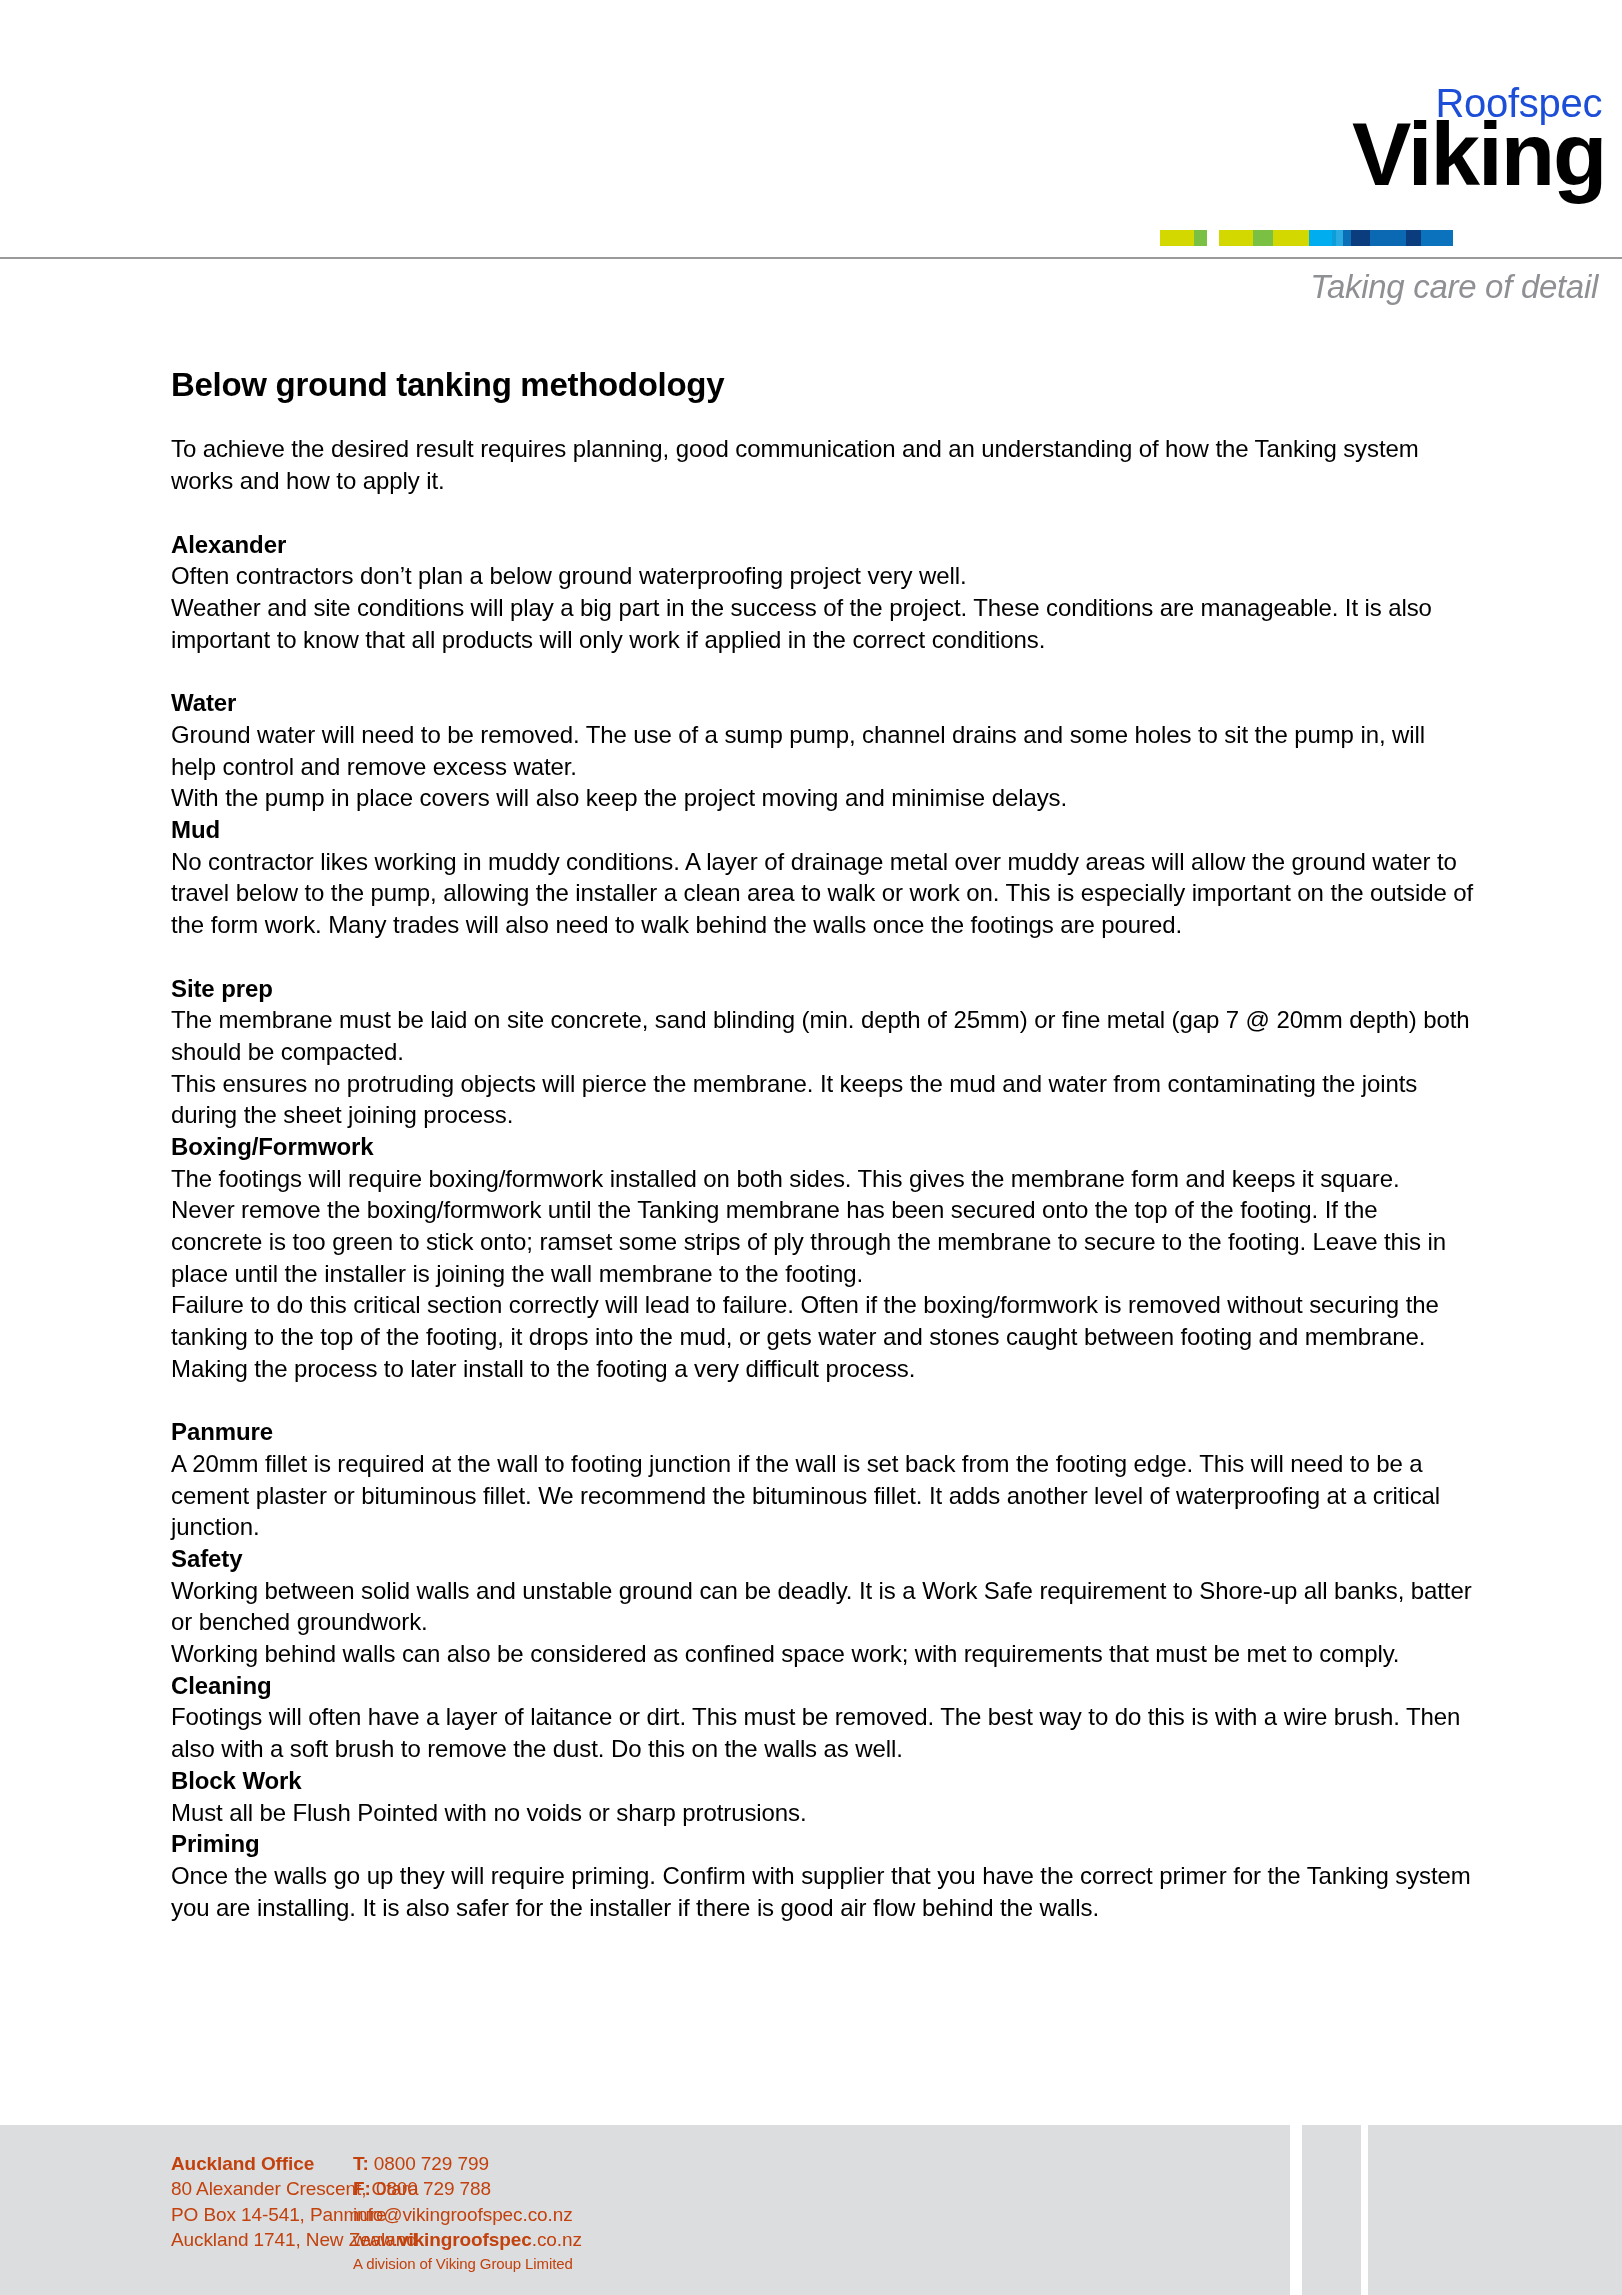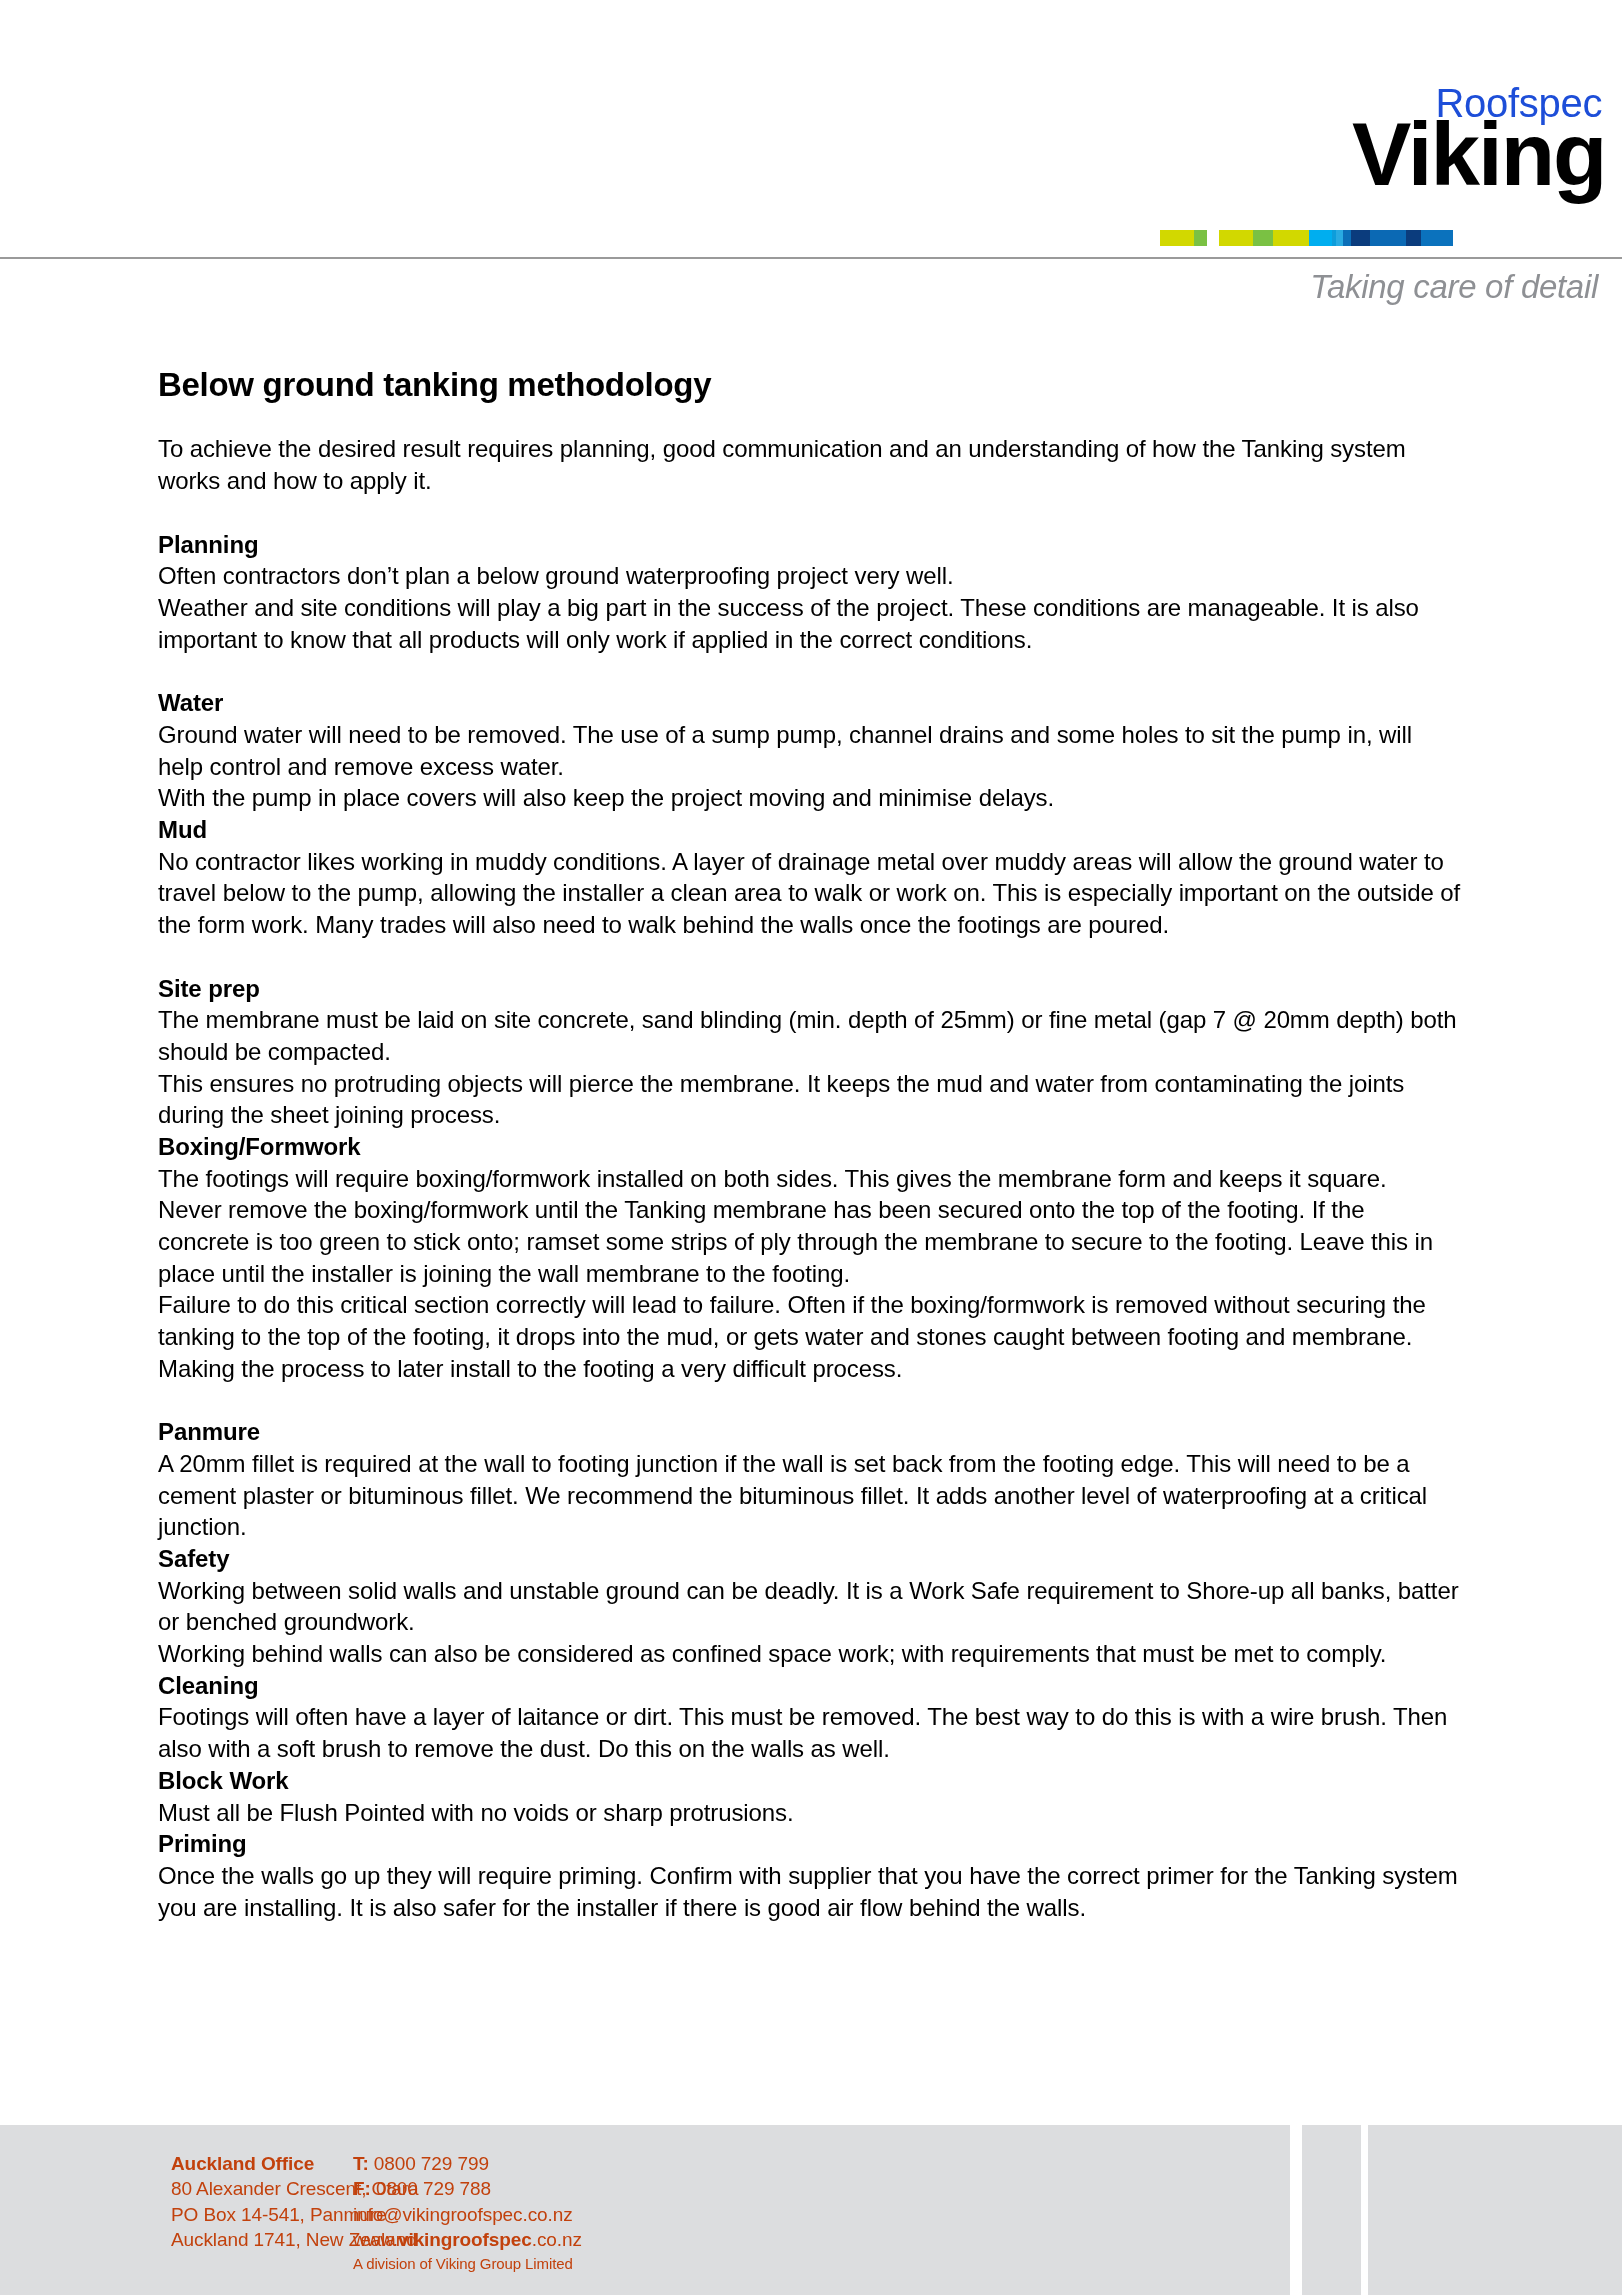--- a/index.html
+++ b/index.html
@@ -90,7 +90,7 @@
   
   .content {
     position: absolute;
-    left: 158px;
+    left: 171px;
     top: 367px;
     width: 1304px;
   }

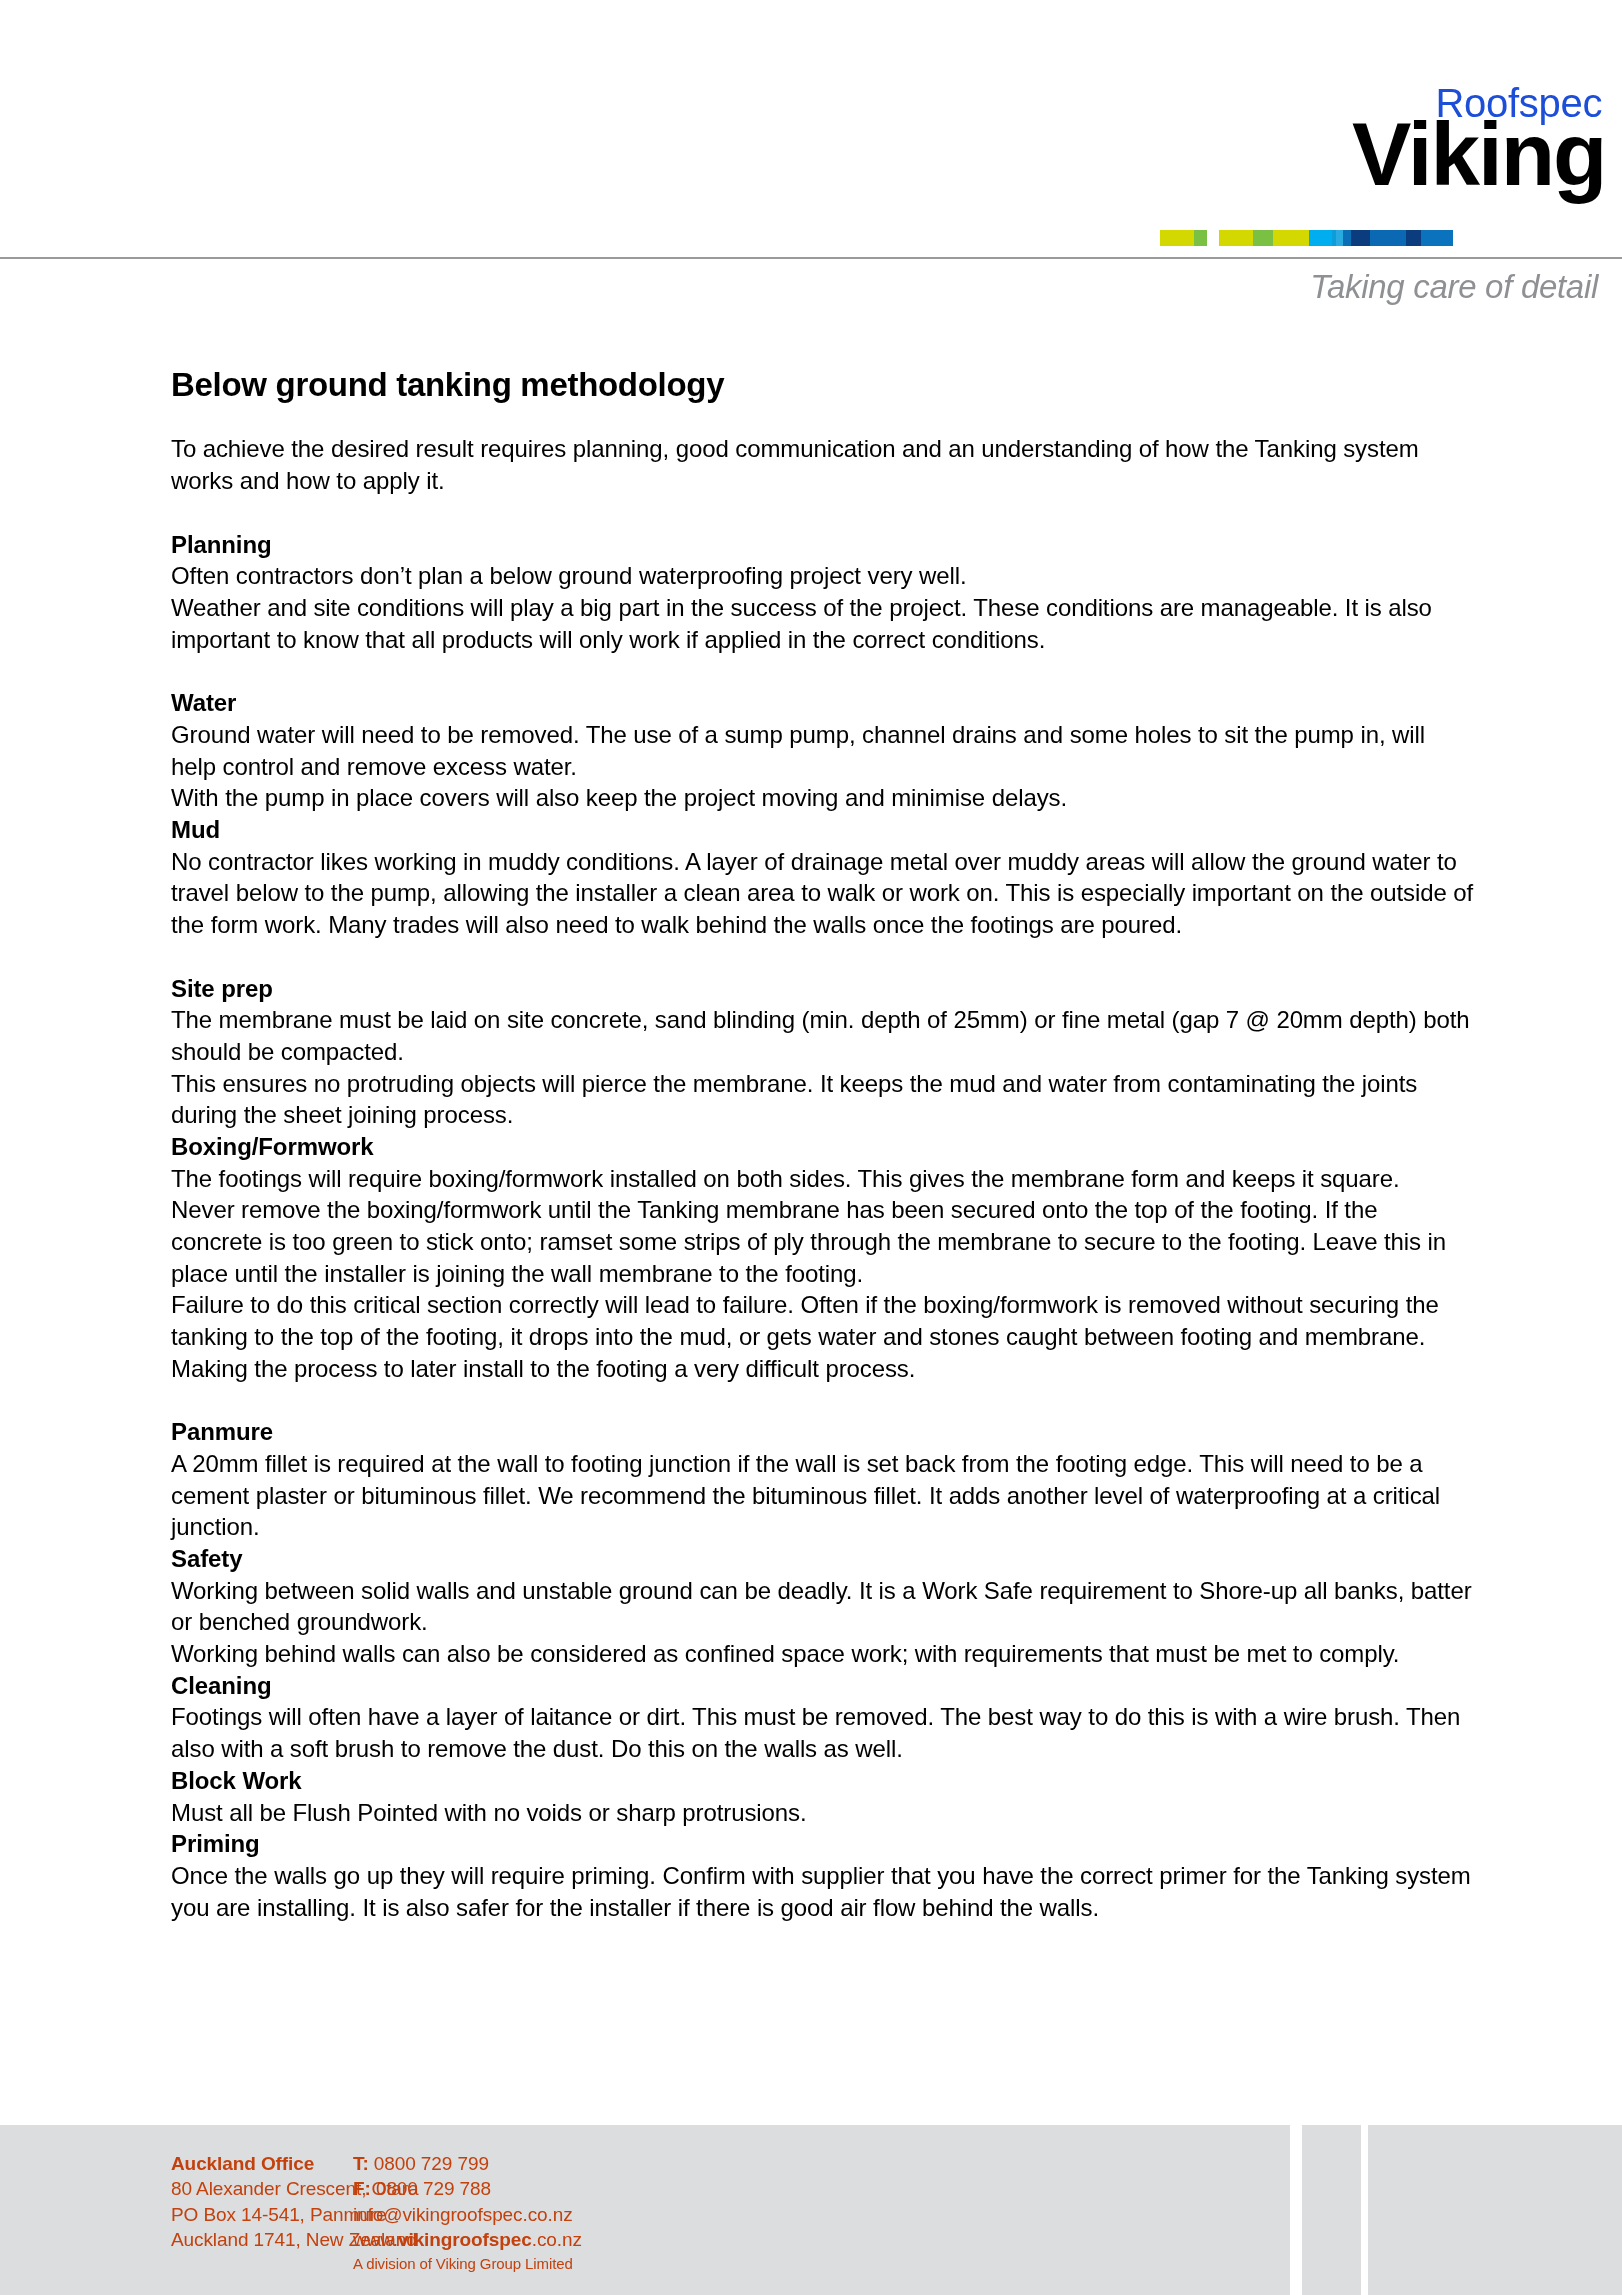--- a/index.html
+++ b/index.html
@@ -204,7 +204,7 @@
 
   <div id="sections-container">
       <div class="gap-lg"></div>
-      <div class="sec-head">Planning</div>
+      <div class="sec-head">Alexander</div>
       <p class="para">Often contractors don’t plan a below ground waterproofing project very well.</p>
       <p class="para">Weather and site conditions will play a big part in the success of the project. These conditions are manageable. It is also important to know that all products will only work if applied in the correct conditions.</p>
       <div class="gap-lg"></div>

